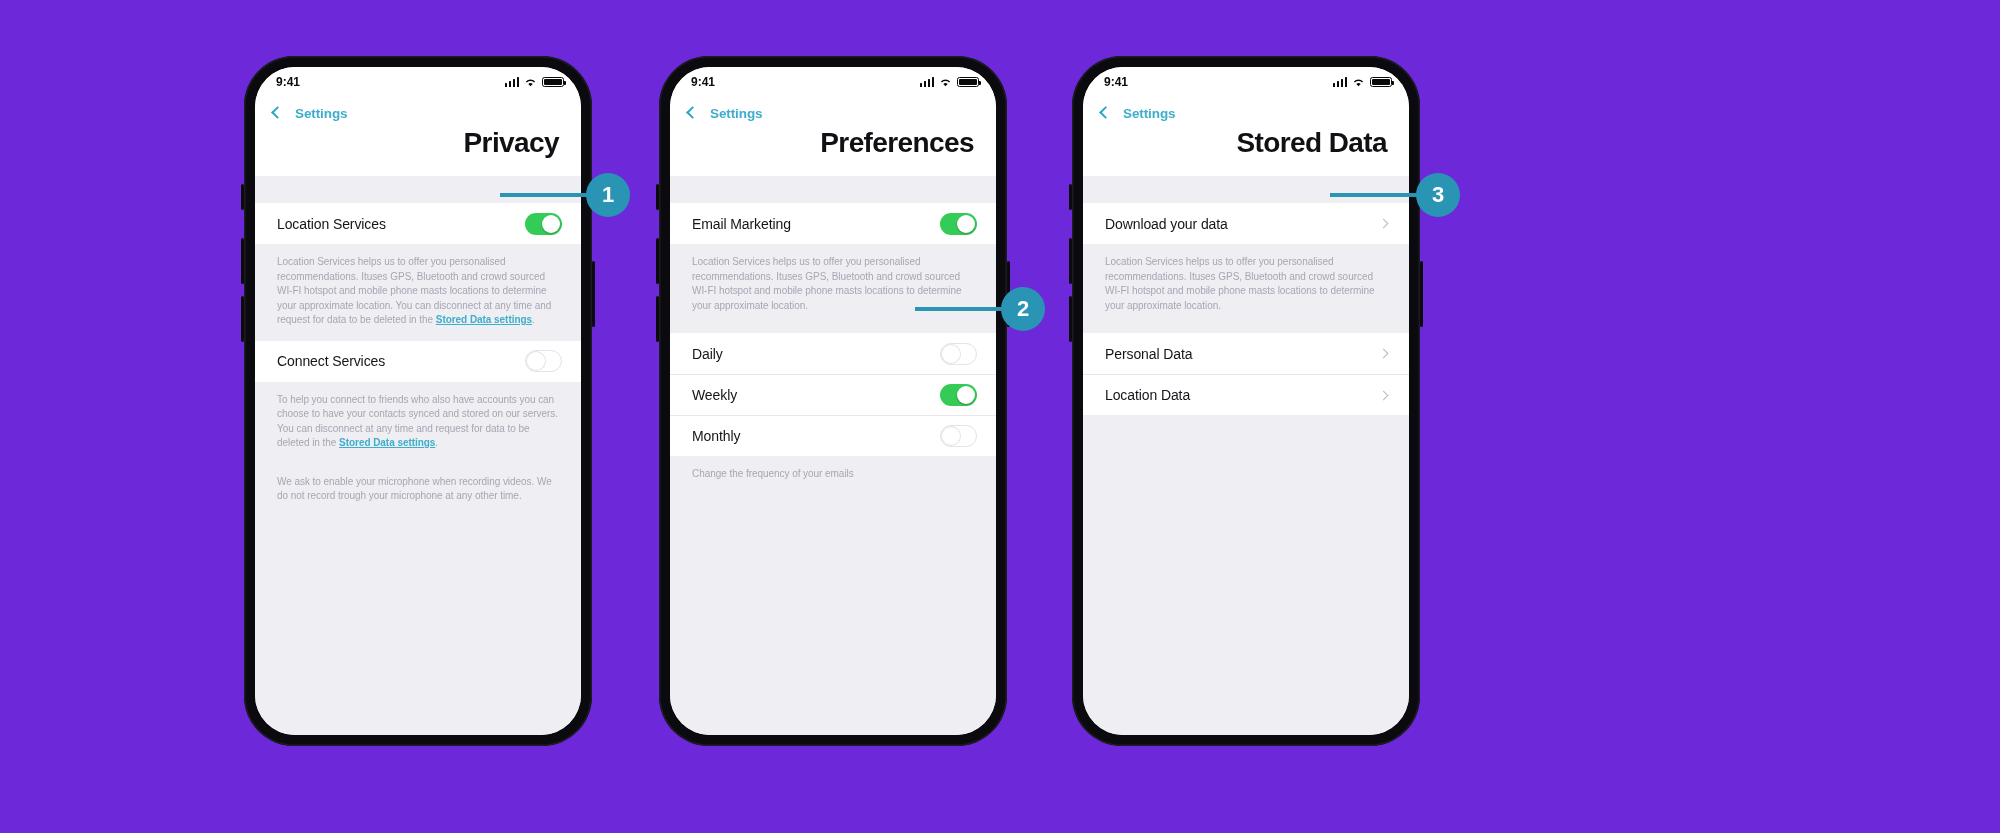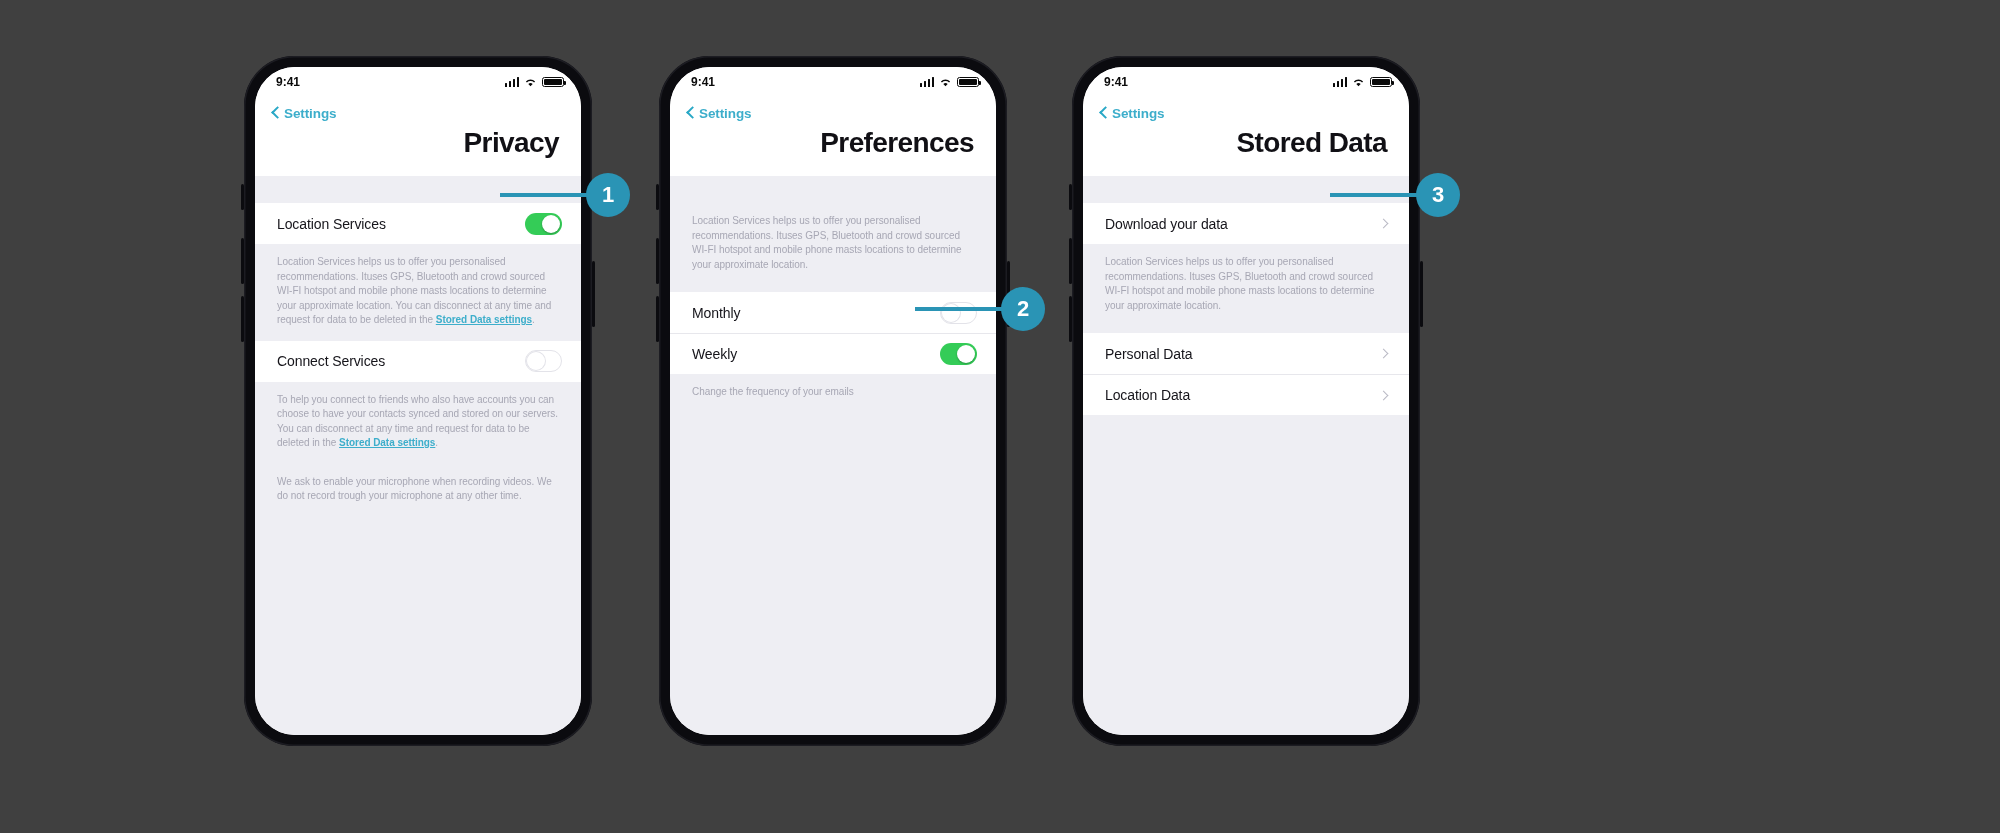--- a/index.html
+++ b/index.html
@@ -10,7 +10,7 @@
     overflow: hidden;
   }
 
-  .stage { position: relative; width: 2000px; height: 833px; background: #404040; }
+  .stage { position: relative; width: 2000px; height: 833px; background: #6d28d9; }
 
   
   .phone {

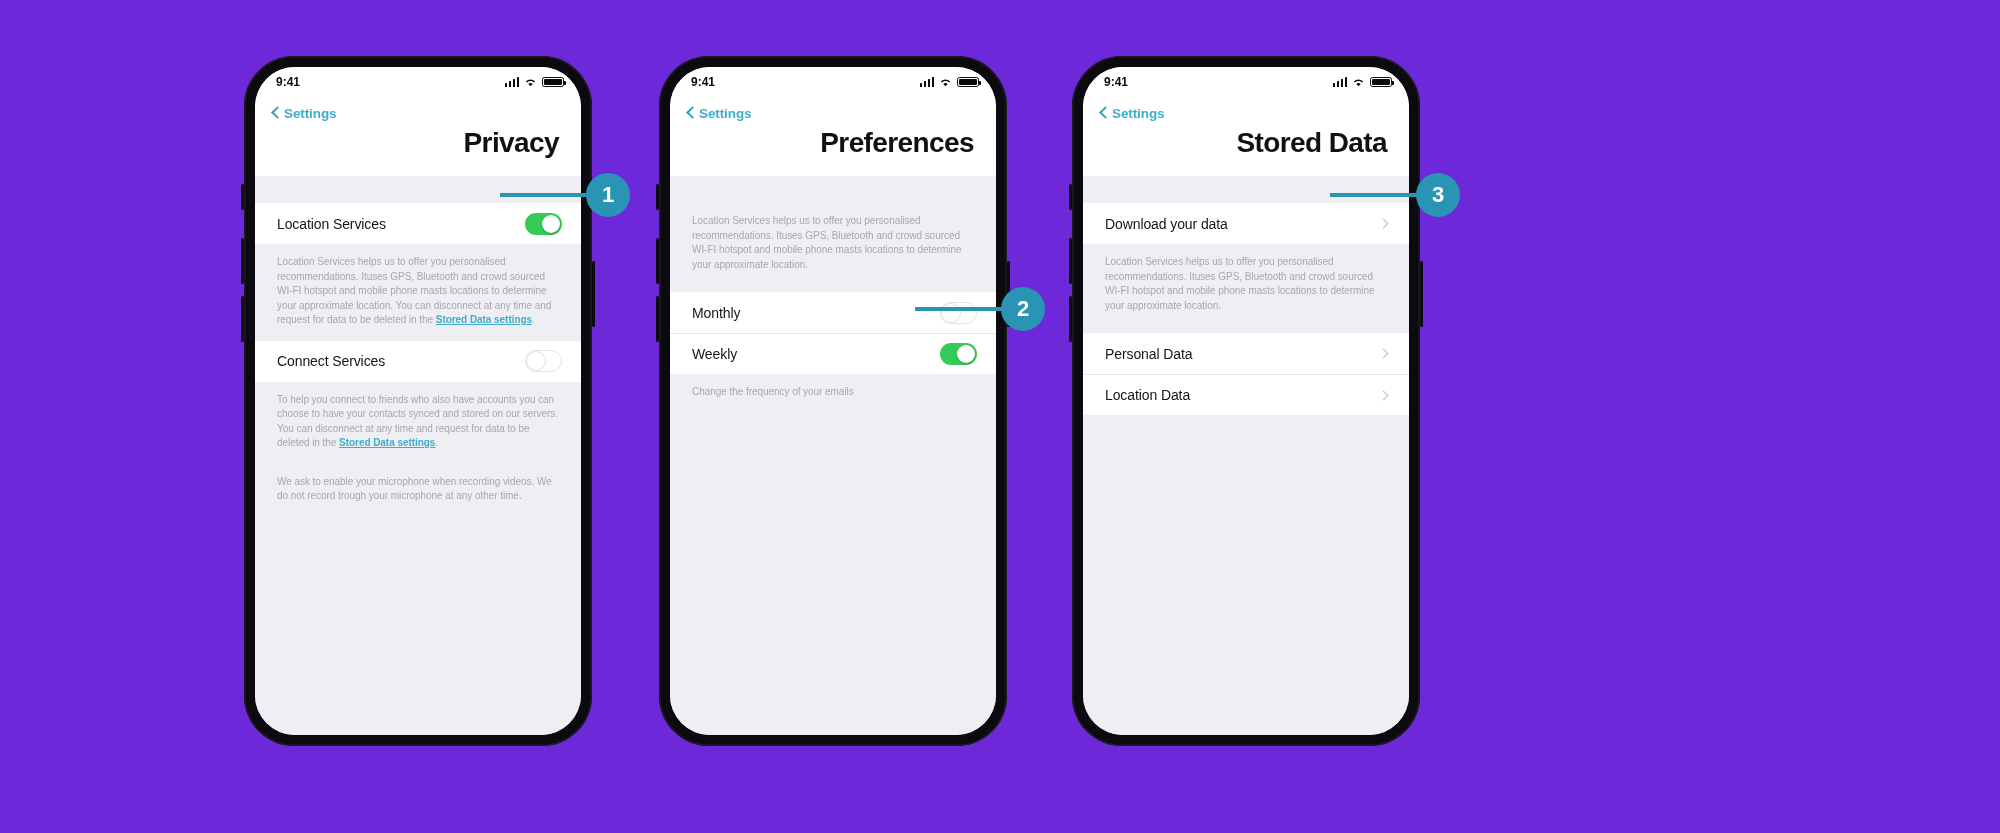--- a/index.html
+++ b/index.html
@@ -80,7 +80,7 @@
   
   .navbar { padding: 6px 22px 0 18px; background: #fff; }
   .backlink {
-    display: inline-flex; align-items: center; gap: 1px;
+    display: inline-flex; align-items: center; gap: 12px;
     color: #3daecb; font-size: 13.5px; font-weight: 600; letter-spacing: -0.1px;
   }
   .chev-back {

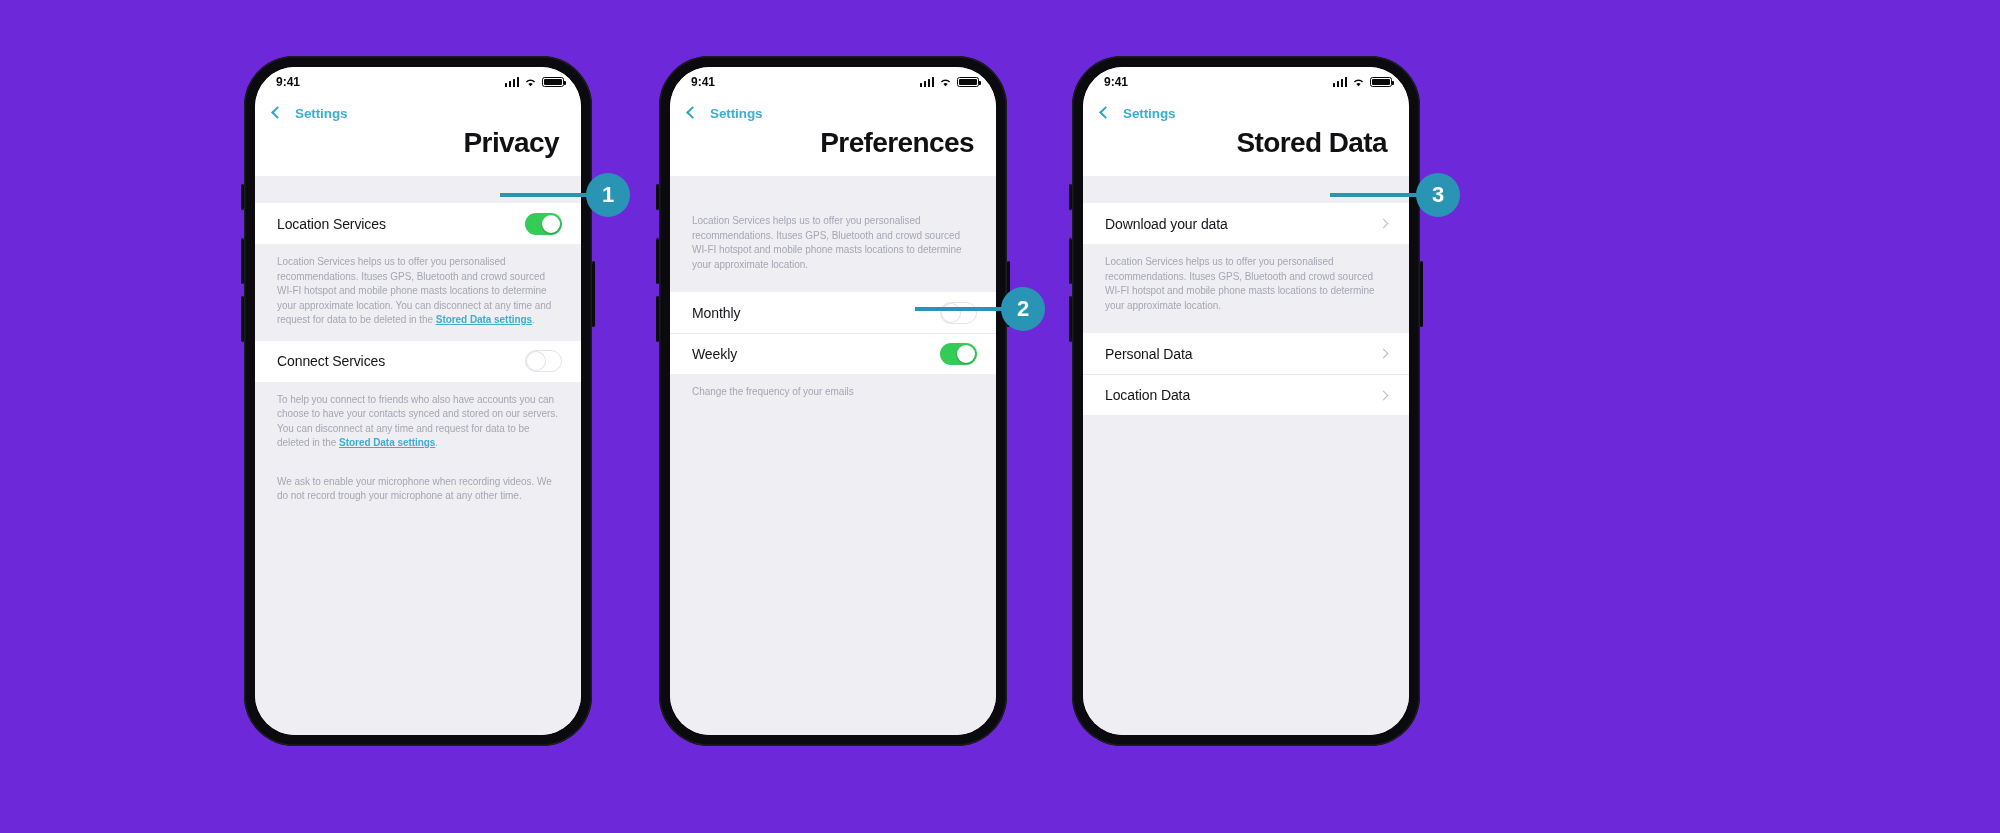--- a/index.html
+++ b/index.html
@@ -264,6 +264,12 @@
 
         <div class="group-gap"></div>
 
+        <div class="row">
+          <span class="row-label">Email Marketing</span>
+          <span class="toggle on">
+              <span class="knob"></span>
+            </span>
+        </div>
         <div class="desc pad-lg">Location Services helps us to offer you personalised recommendations. Ituses GPS, Bluetooth and crowd sourced WI-FI hotspot and mobile phone masts locations to determine your approximate location.</div>
 
         <div class="row">

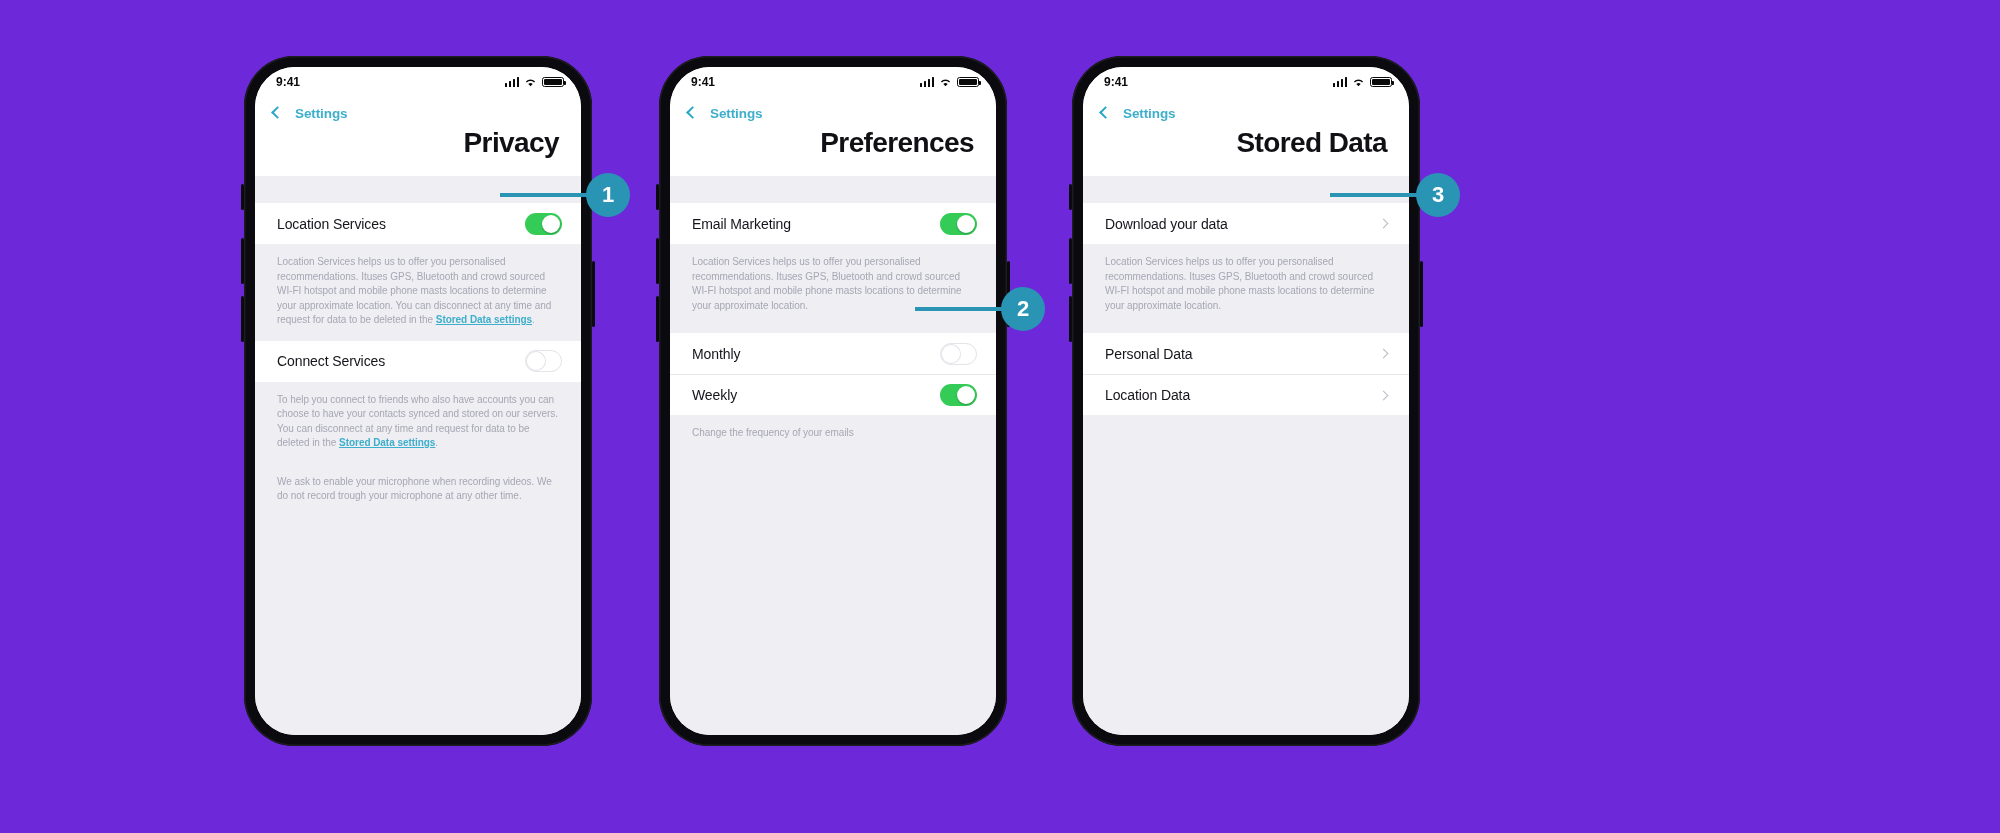--- a/index.html
+++ b/index.html
@@ -273,6 +273,12 @@
         <div class="desc pad-lg">Location Services helps us to offer you personalised recommendations. Ituses GPS, Bluetooth and crowd sourced WI-FI hotspot and mobile phone masts locations to determine your approximate location.</div>
 
         <div class="row">
+          <span class="row-label">Daily</span>
+          <span class="toggle off">
+              <span class="knob"></span>
+            </span>
+        </div>
+        <div class="row">
           <span class="row-label">Monthly</span>
           <span class="toggle off">
               <span class="knob"></span>

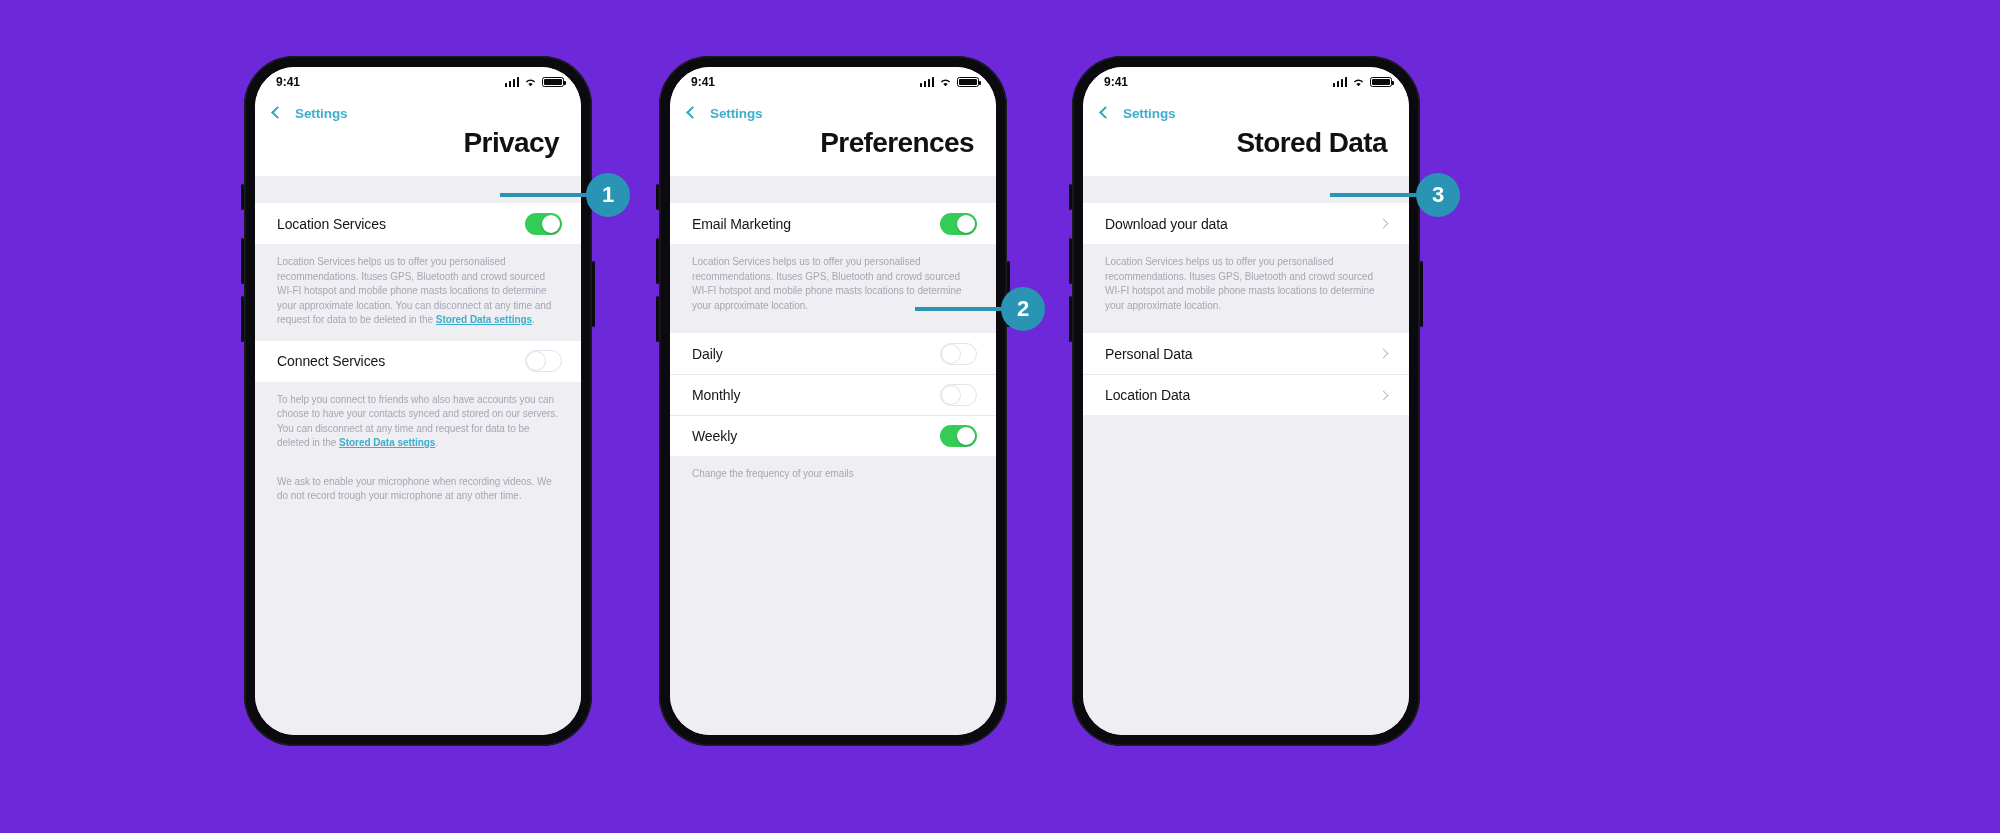--- a/index.html
+++ b/index.html
@@ -279,14 +279,14 @@
             </span>
         </div>
         <div class="row">
+          <span class="row-label">Weekly</span>
+          <span class="toggle on">
+              <span class="knob"></span>
+            </span>
+        </div>
+        <div class="row">
           <span class="row-label">Monthly</span>
           <span class="toggle off">
-              <span class="knob"></span>
-            </span>
-        </div>
-        <div class="row">
-          <span class="row-label">Weekly</span>
-          <span class="toggle on">
               <span class="knob"></span>
             </span>
         </div>

